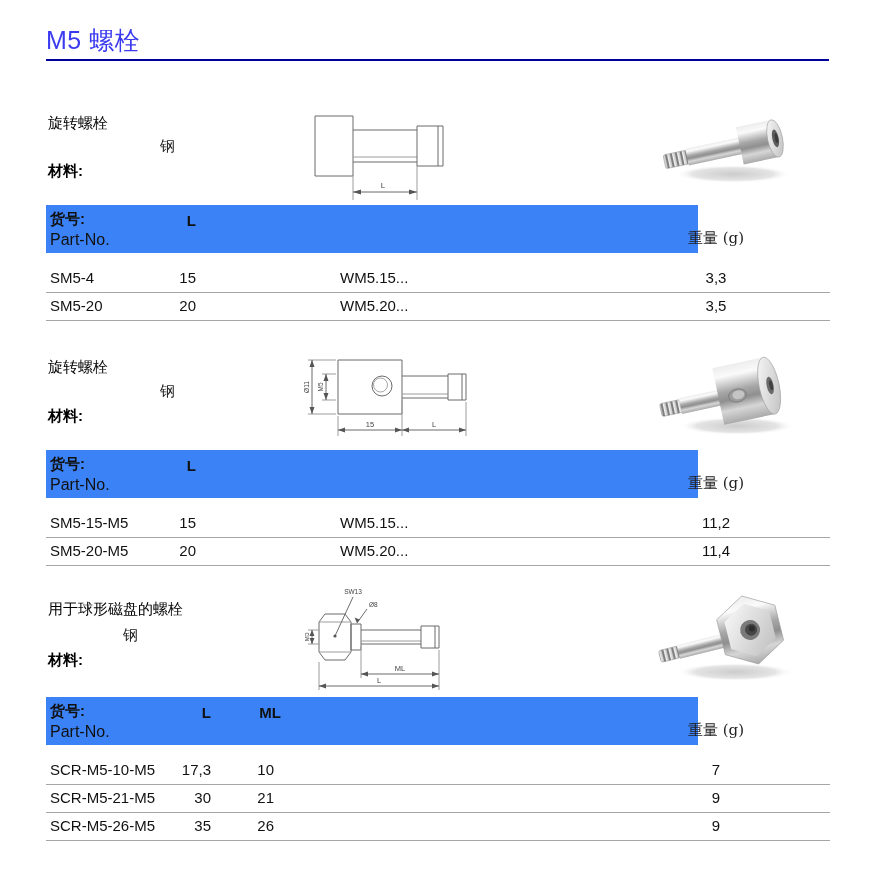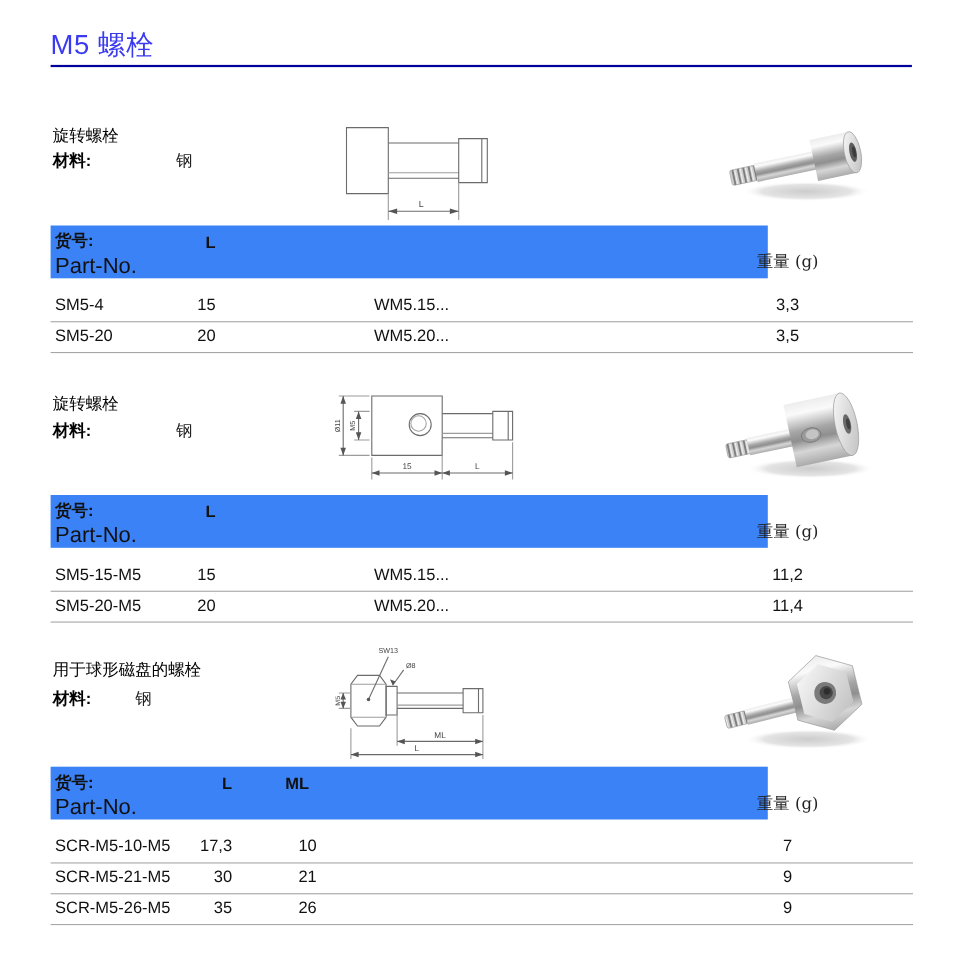--- a/index.html
+++ b/index.html
@@ -11,7 +11,7 @@
   .title-rule{left:46px;top:59px;width:783px;height:2px;background:#00009b;}
 
   .sec-heading{font-size:15px;font-weight:normal;color:#000;}
-  .mat-label{font-size:15px;font-weight:bold;color:#000;}
+  .mat-label{font-size:15px;font-weight:bold;color:#000;margin-top:25px;}
   .mat-value{font-size:15px;font-family:"DejaVu Serif","Liberation Serif",serif;color:#222;}
 
   .band{left:46px;width:652px;height:48px;background:#3b82f6;}

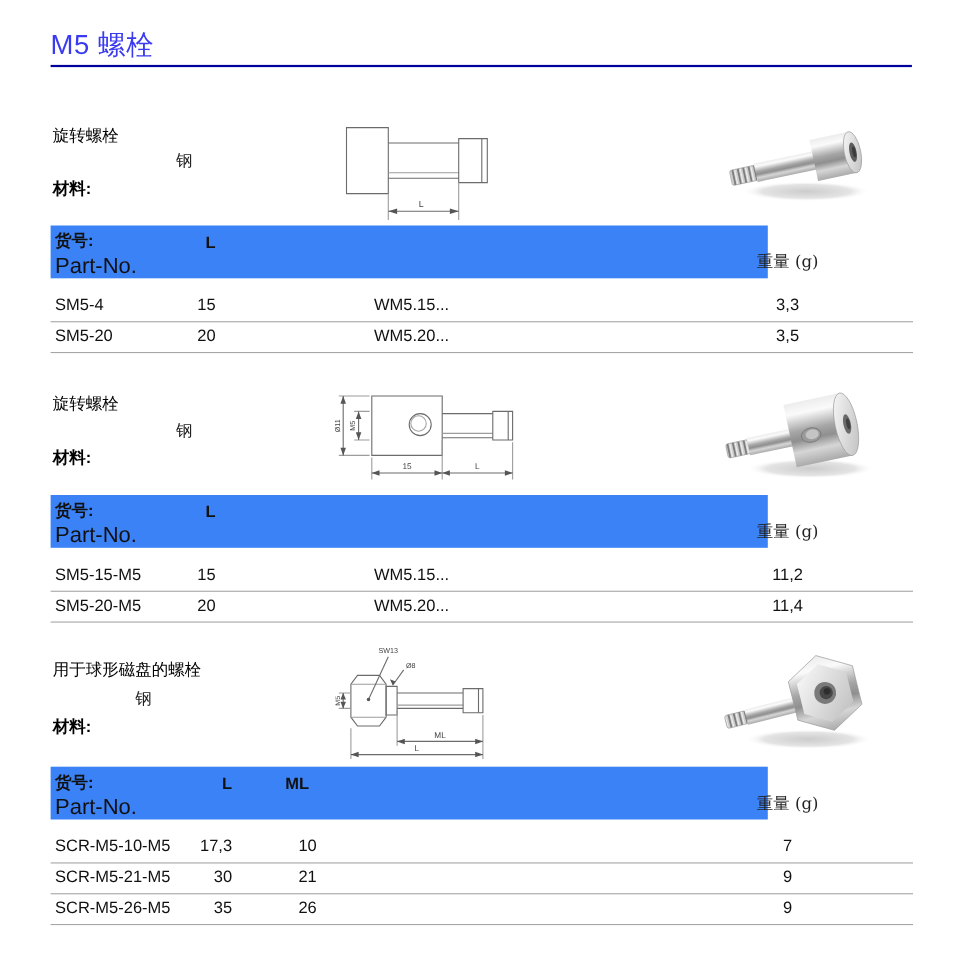--- a/index.html
+++ b/index.html
@@ -17,7 +17,7 @@
   .band{left:46px;width:652px;height:48px;background:#3b82f6;}
   .band span{position:absolute;white-space:nowrap;}
   .lbl-cn{left:4px;top:5px;font-size:15px;font-weight:bold;}
-  .lbl-en{left:4px;top:26px;font-size:20px;}
+  .lbl-en{left:4px;top:26px;font-size:16px;}
   .col-l{left:90px;top:7px;width:60px;text-align:right;font-size:15px;font-weight:bold;}
   .col-l3{left:105px;top:7px;width:60px;text-align:right;font-size:15px;font-weight:bold;}
   .col-ml{left:180px;top:7px;width:55px;text-align:right;font-size:15px;font-weight:bold;}

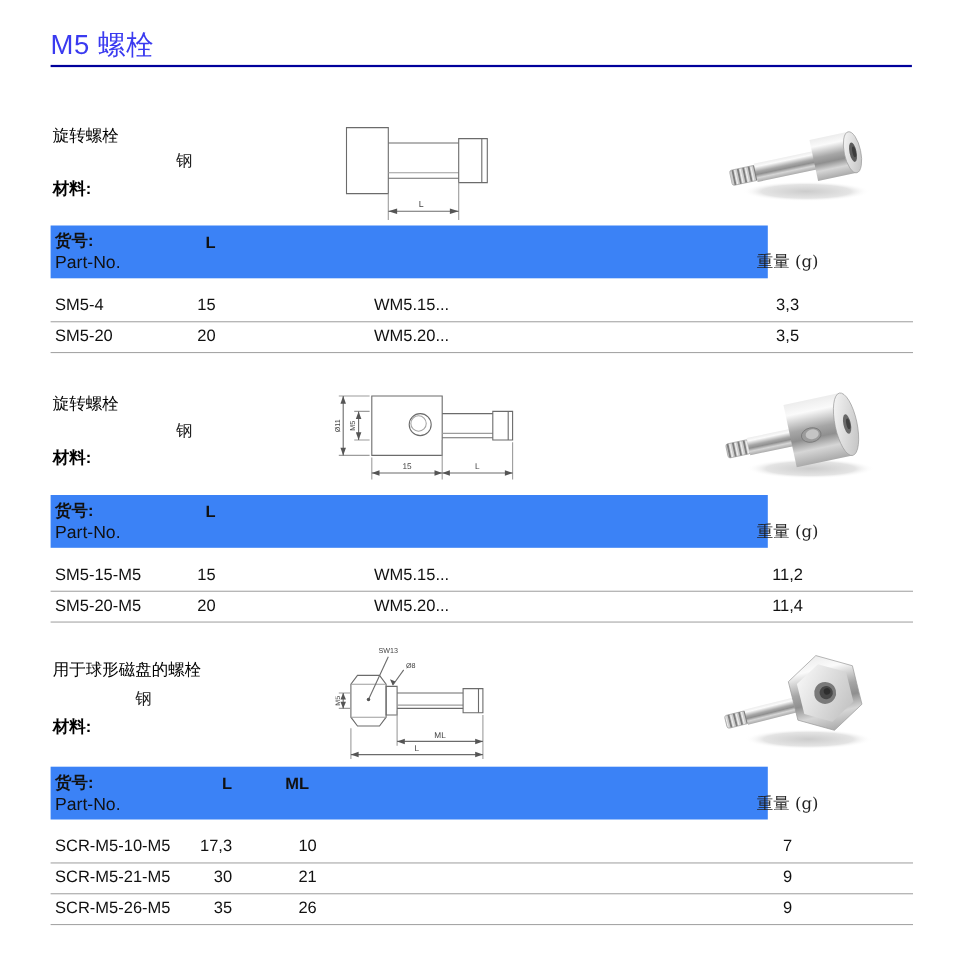--- a/index.html
+++ b/index.html
@@ -30,7 +30,7 @@
   .c-part{left:4px;}
   .c-l{left:90px;width:60px;text-align:right;}
   .c-l3{left:105px;width:60px;text-align:right;}
-  .c-ml{left:187px;width:55px;text-align:right;}
+  .c-ml{left:173px;width:55px;text-align:right;}
   .c-code{left:294px;}
   .c-w{left:605px;width:130px;text-align:center;}
 

